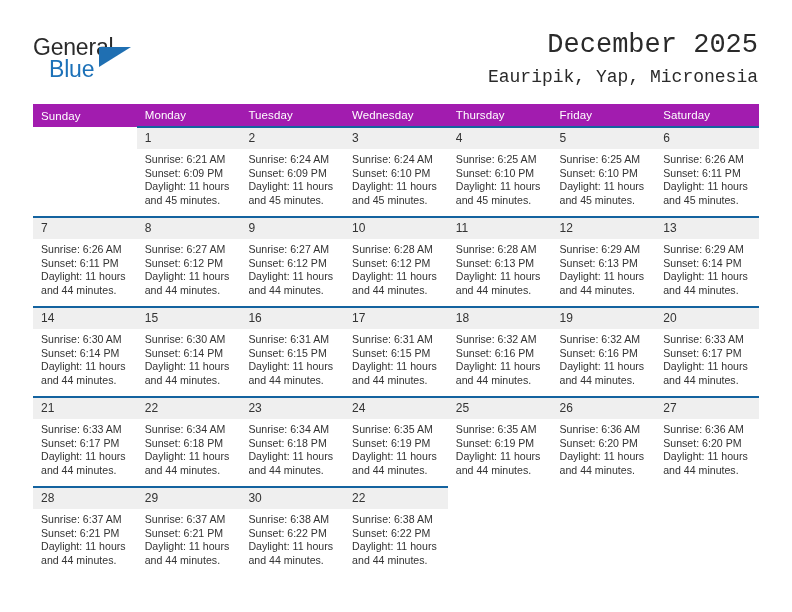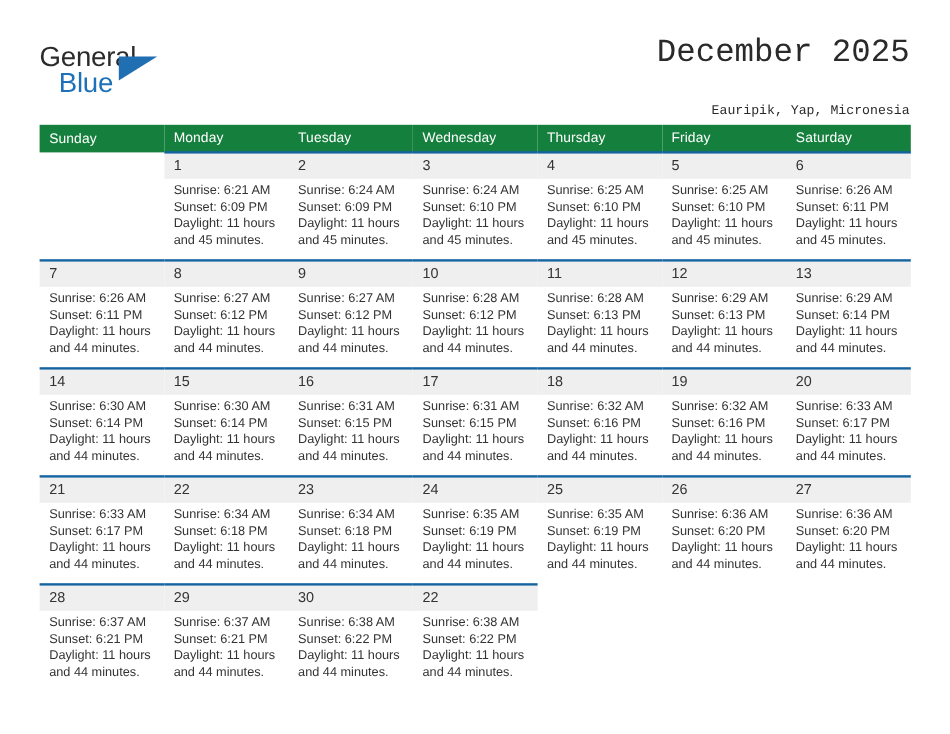--- a/index.html
+++ b/index.html
@@ -76,10 +76,10 @@
     white-space: nowrap;
   }
   .cal-subtitle {
-    font-size: 11px;
+    font-size: 18px;
     color: #2a2a2a;
     line-height: 22px;
-    margin-top: 20px;
+    margin-top: 4px;
     white-space: nowrap;
   }
 

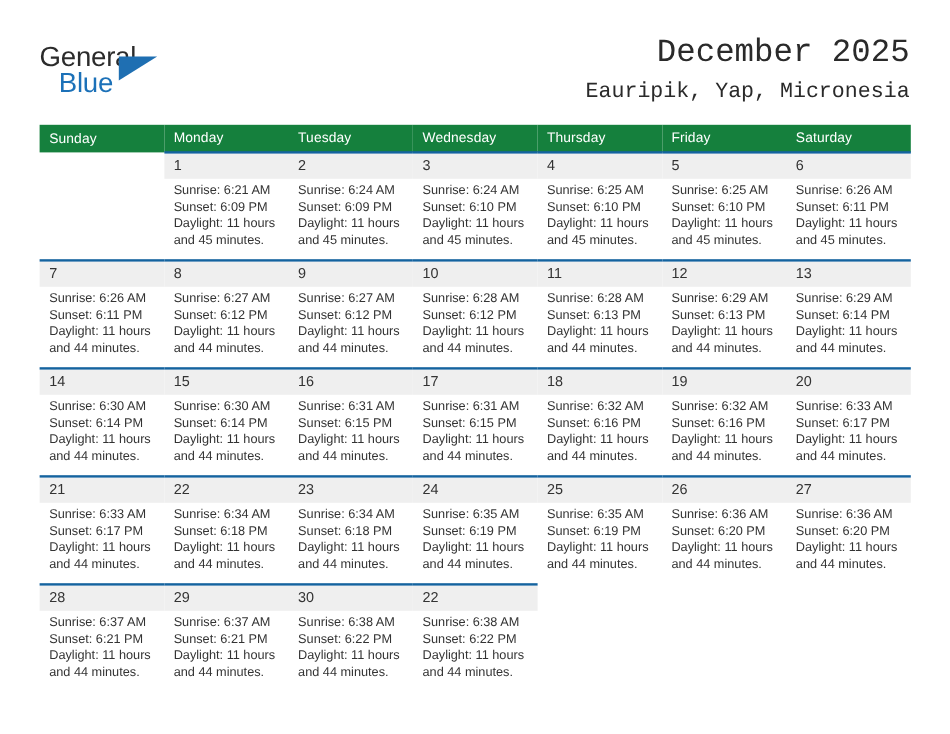--- a/index.html
+++ b/index.html
@@ -98,7 +98,7 @@
   table.cal-table col { width: 103.71px; }
 
   thead th {
-    background: #15803d;
+    background: #a21caf;
     color: #ffffff;
     font-size: 11.5px;
     font-weight: normal;

